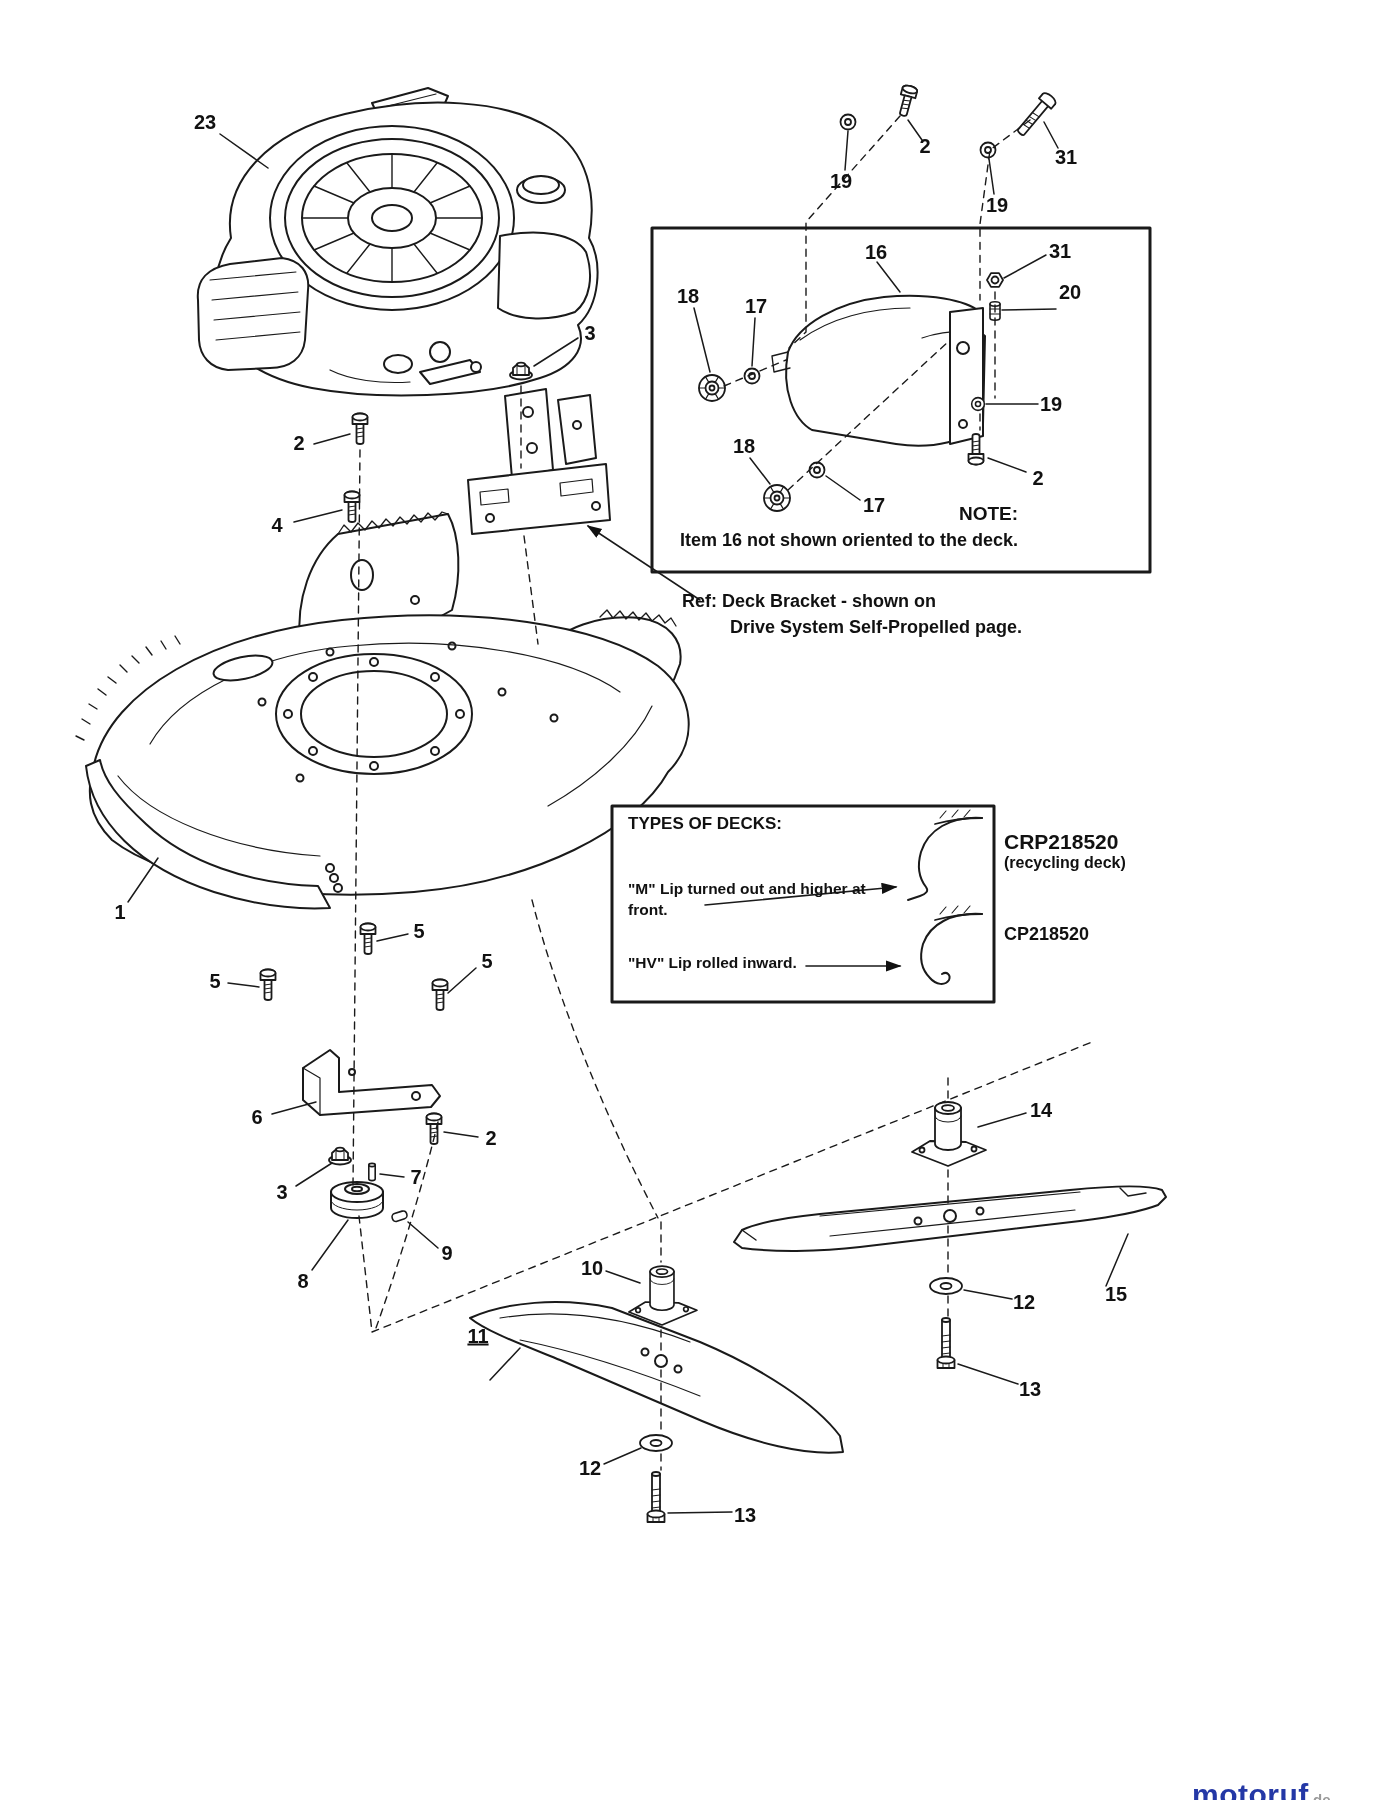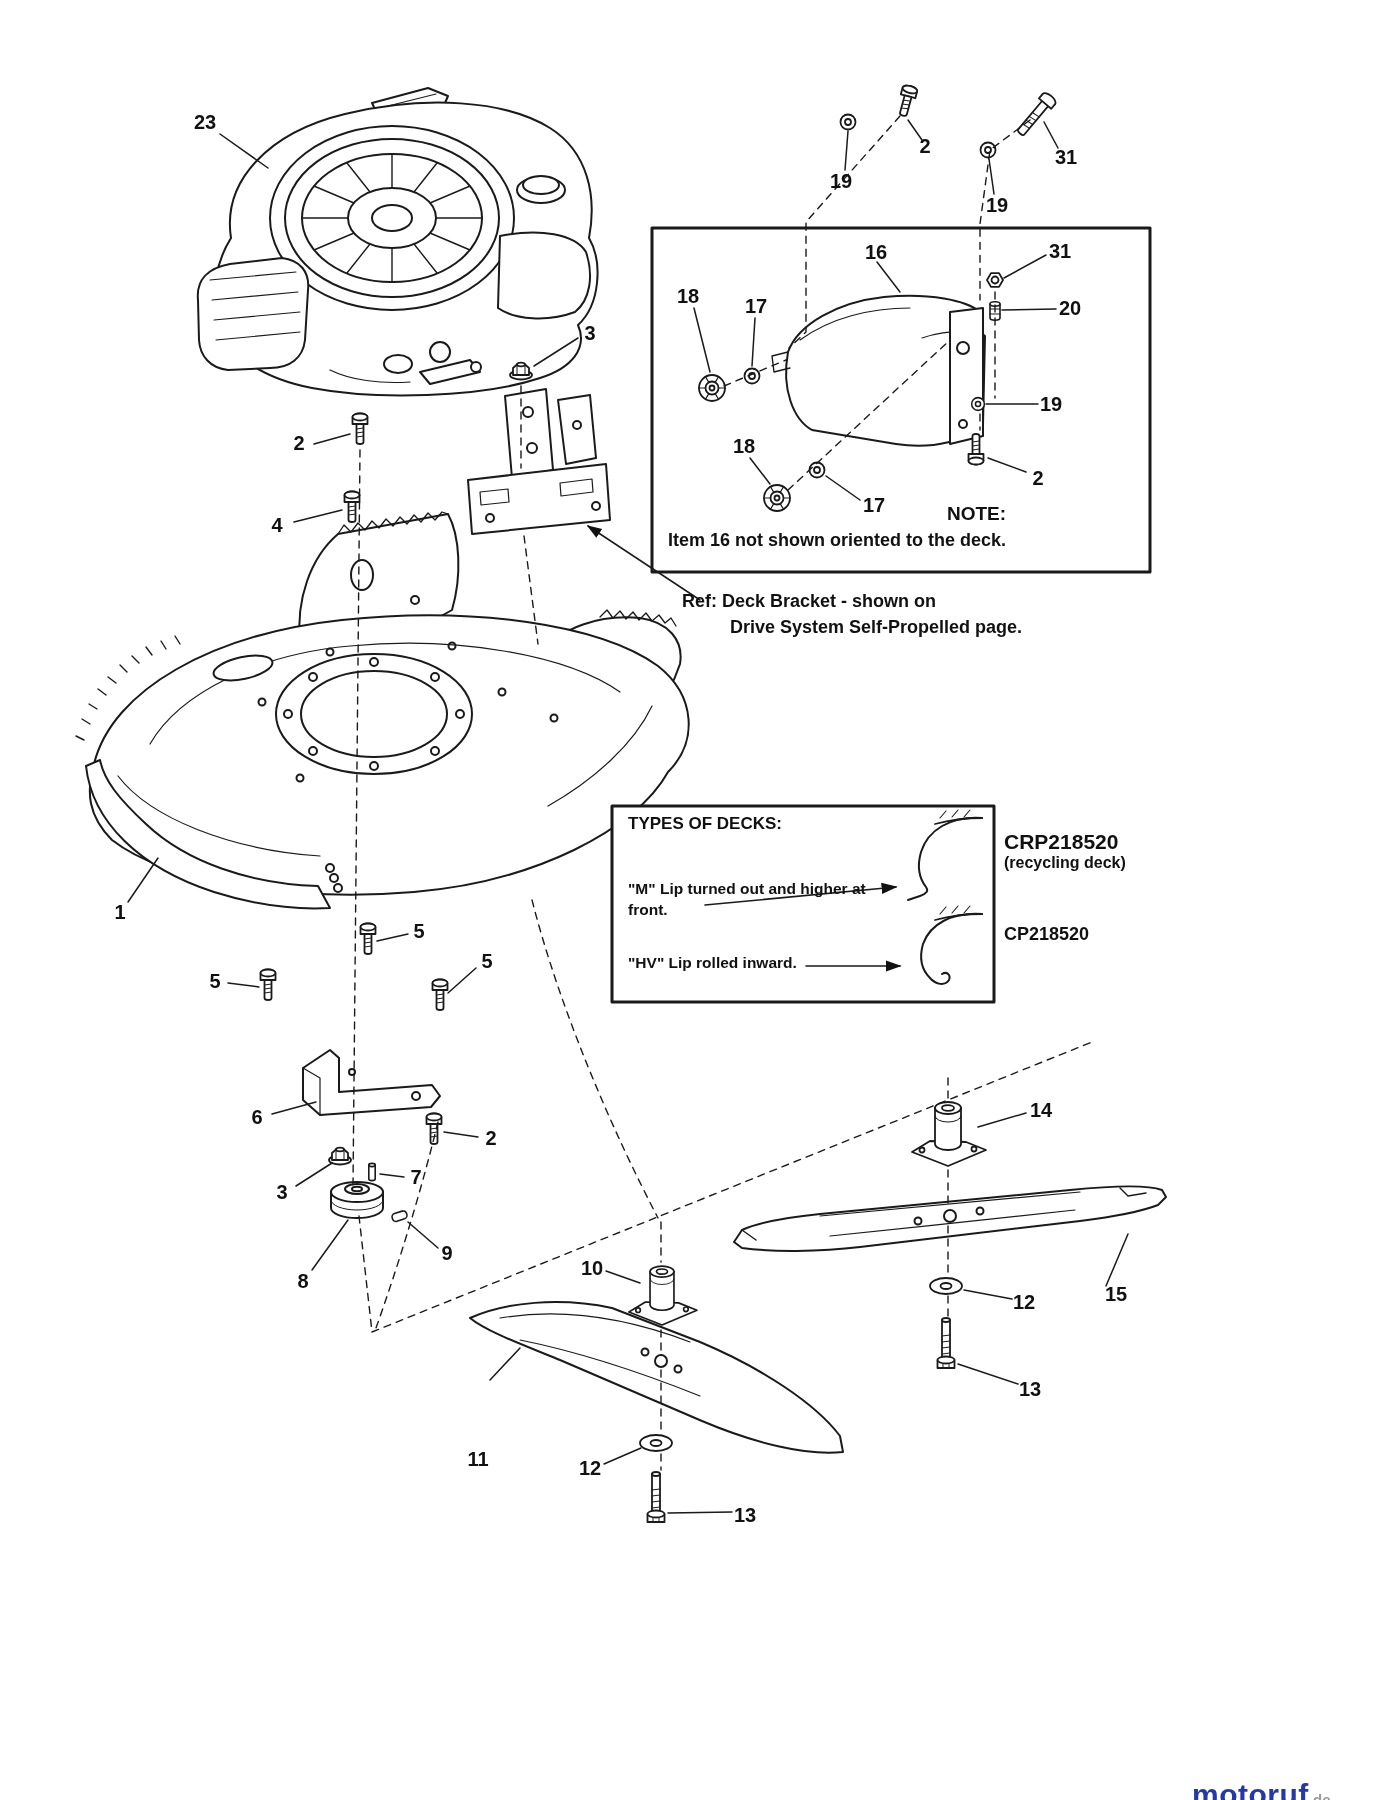--- a/index.html
+++ b/index.html
@@ -342,7 +342,7 @@
     <div class="callout" style="left: 1060px; top: 251px;">31</div>
     <div class="callout" style="left: 688px; top: 296px;">18</div>
     <div class="callout" style="left: 756px; top: 306px;">17</div>
-    <div class="callout" style="left: 1070px; top: 308px;">20</div>
+    <div class="callout" style="left: 1070px; top: 292px;">20</div>
     <div class="callout" style="left: 1051px; top: 404px;">19</div>
     <div class="callout" style="left: 744px; top: 446px;">18</div>
     <div class="callout" style="left: 874px; top: 505px;">17</div>

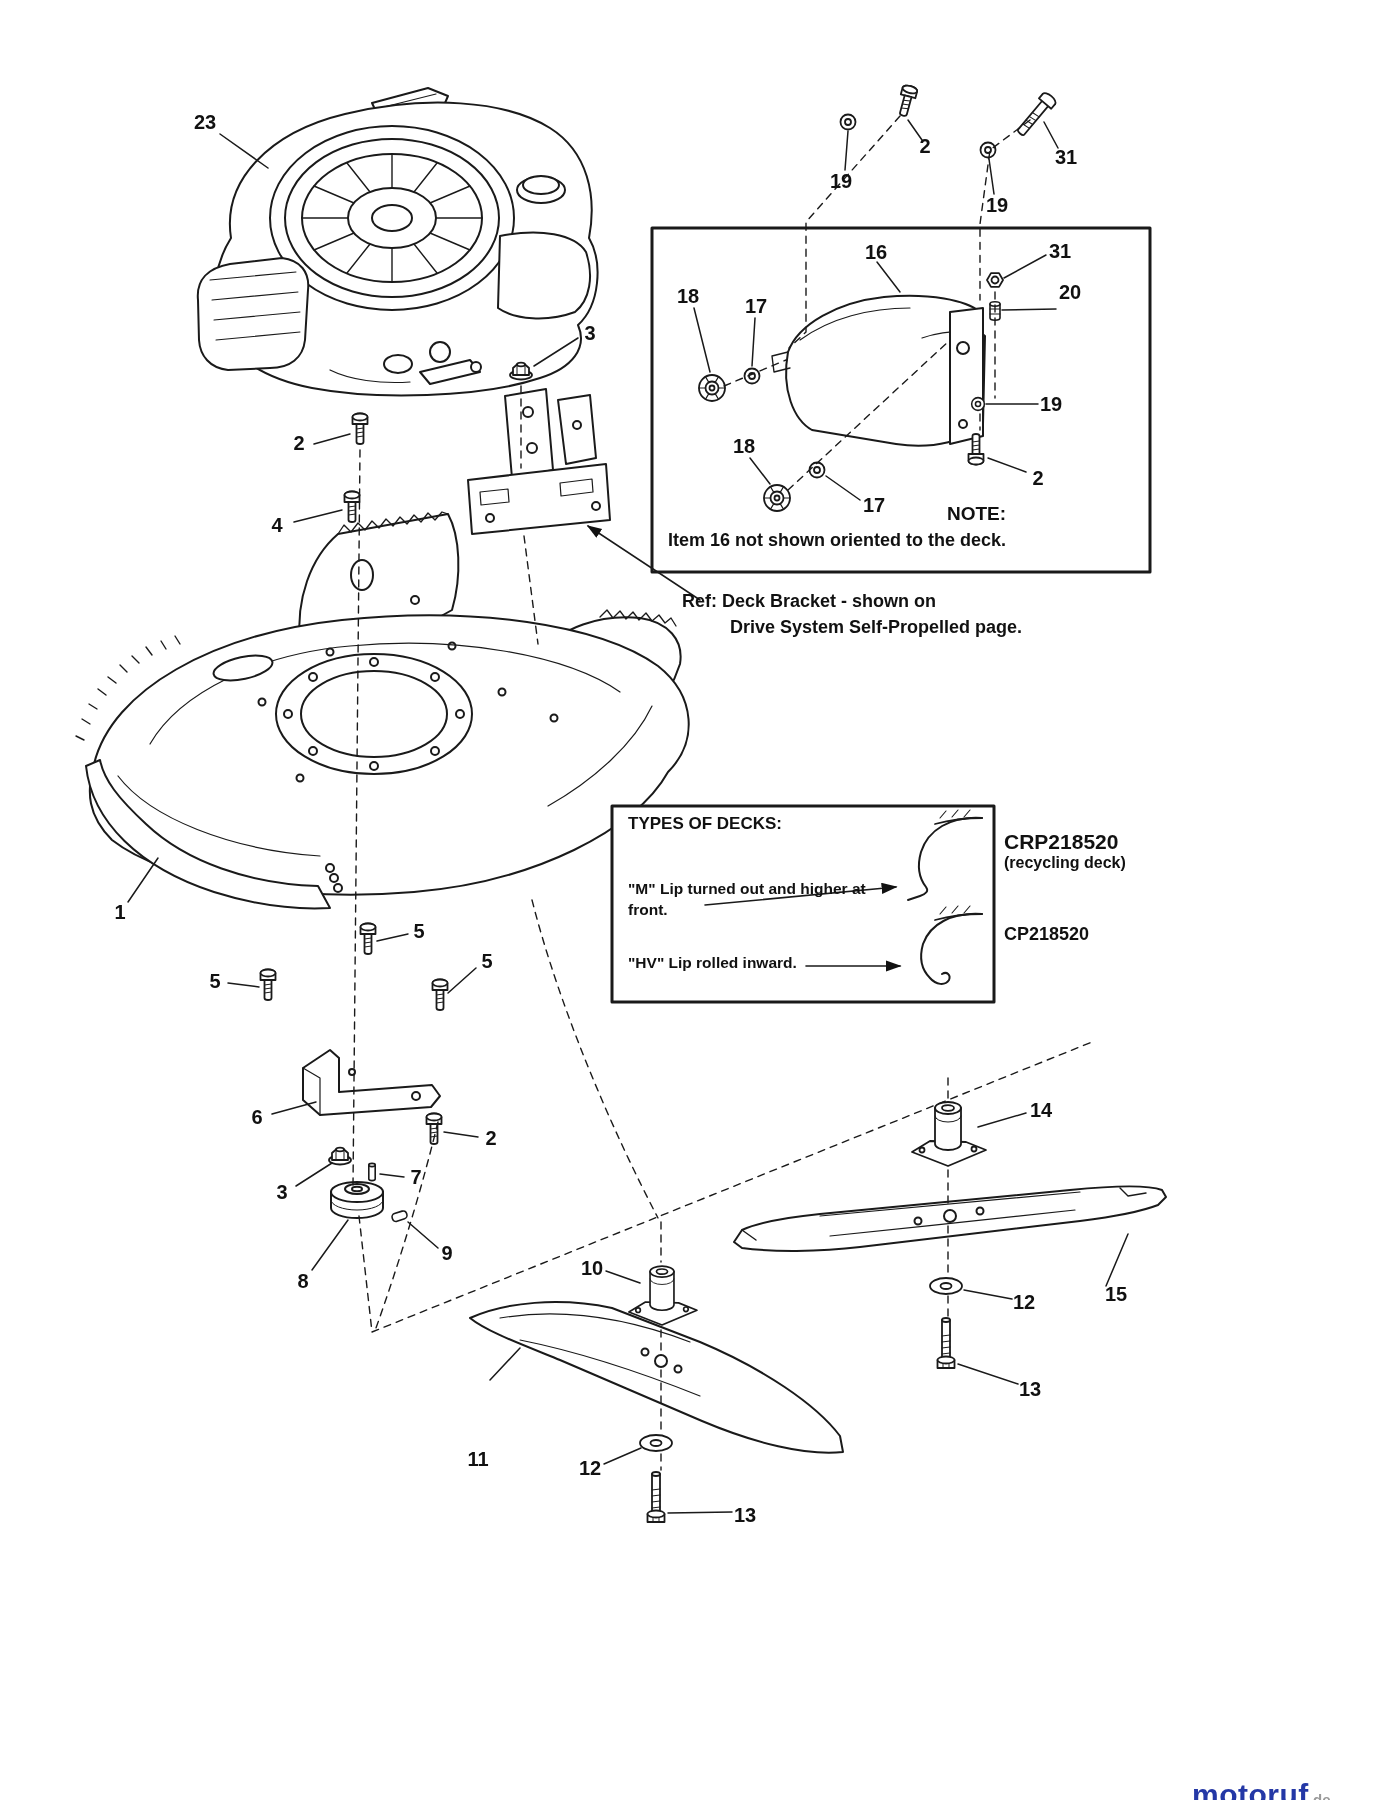--- a/index.html
+++ b/index.html
@@ -10,7 +10,7 @@
            color:#111;white-space:nowrap;}
   .textblock{position:absolute;font-weight:bold;color:#111;white-space:nowrap;}
   .note-block{left:644px;top:500px;font-size:19px;line-height:27px;text-align:right;}
-  .note-body{margin-left:24px;font-size:18px;}
+  .note-body{margin-left:36px;font-size:18px;}
   .ref-block{left:682px;top:588px;font-size:18px;line-height:26px;}
   .ref-line2{margin-left:48px;}
   .types-title{left:628px;top:814px;font-size:17px;}

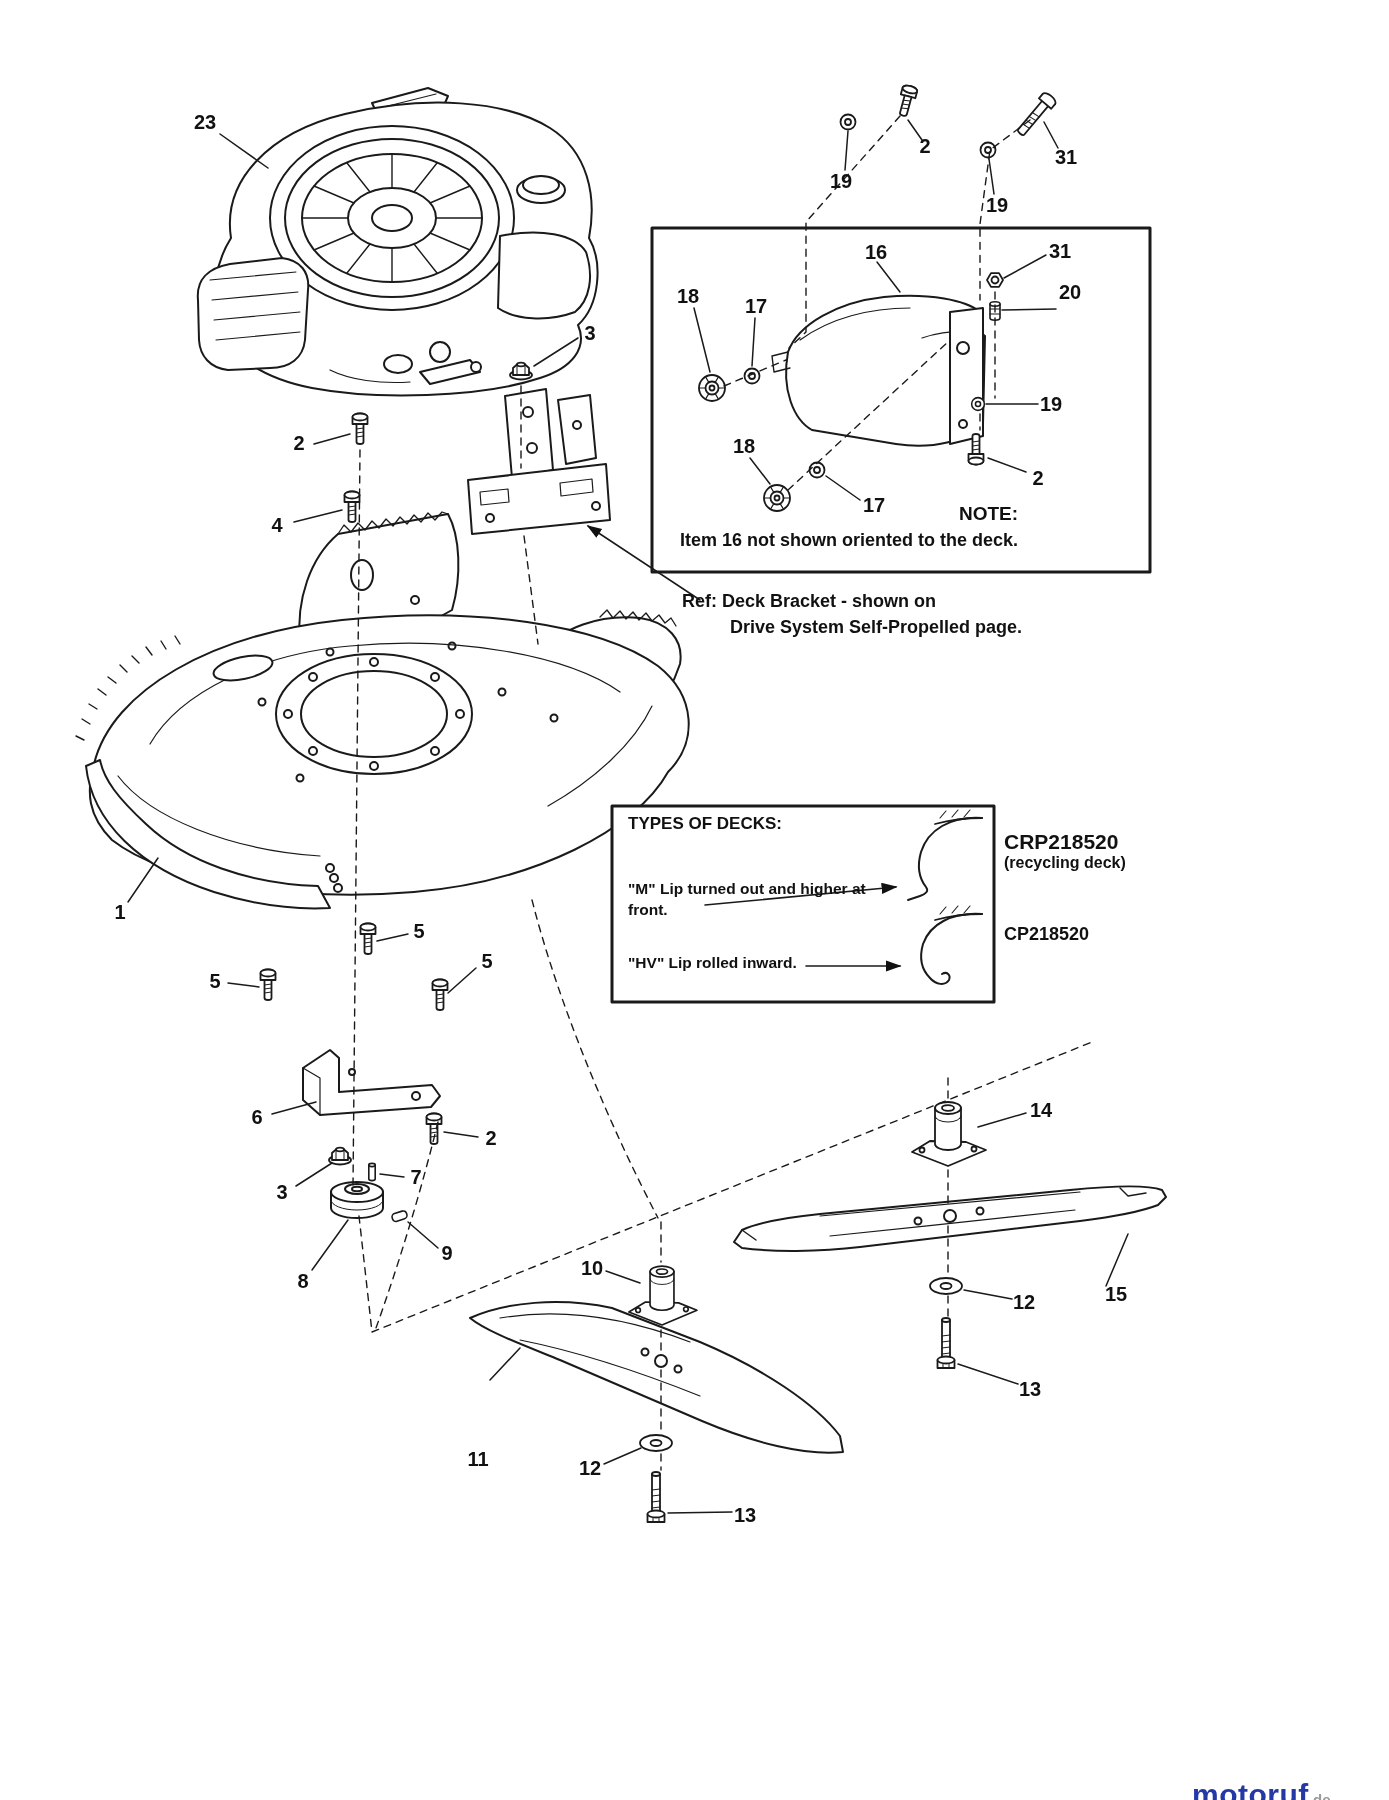--- a/index.html
+++ b/index.html
@@ -365,7 +365,7 @@
     <div class="callout" style="left: 1116px; top: 1294px;">15</div>
     <div class="callout" style="left: 1024px; top: 1302px;">12</div>
     <div class="callout" style="left: 1030px; top: 1389px;">13</div>
-    <div class="callout" style="left: 478px; top: 1459px;">11</div>
+    <div class="callout" style="left: 478px; top: 1336px; text-decoration: underline;">11</div>
     <div class="callout" style="left: 590px; top: 1468px;">12</div>
     <div class="callout" style="left: 745px; top: 1515px;">13</div>
   </div>

